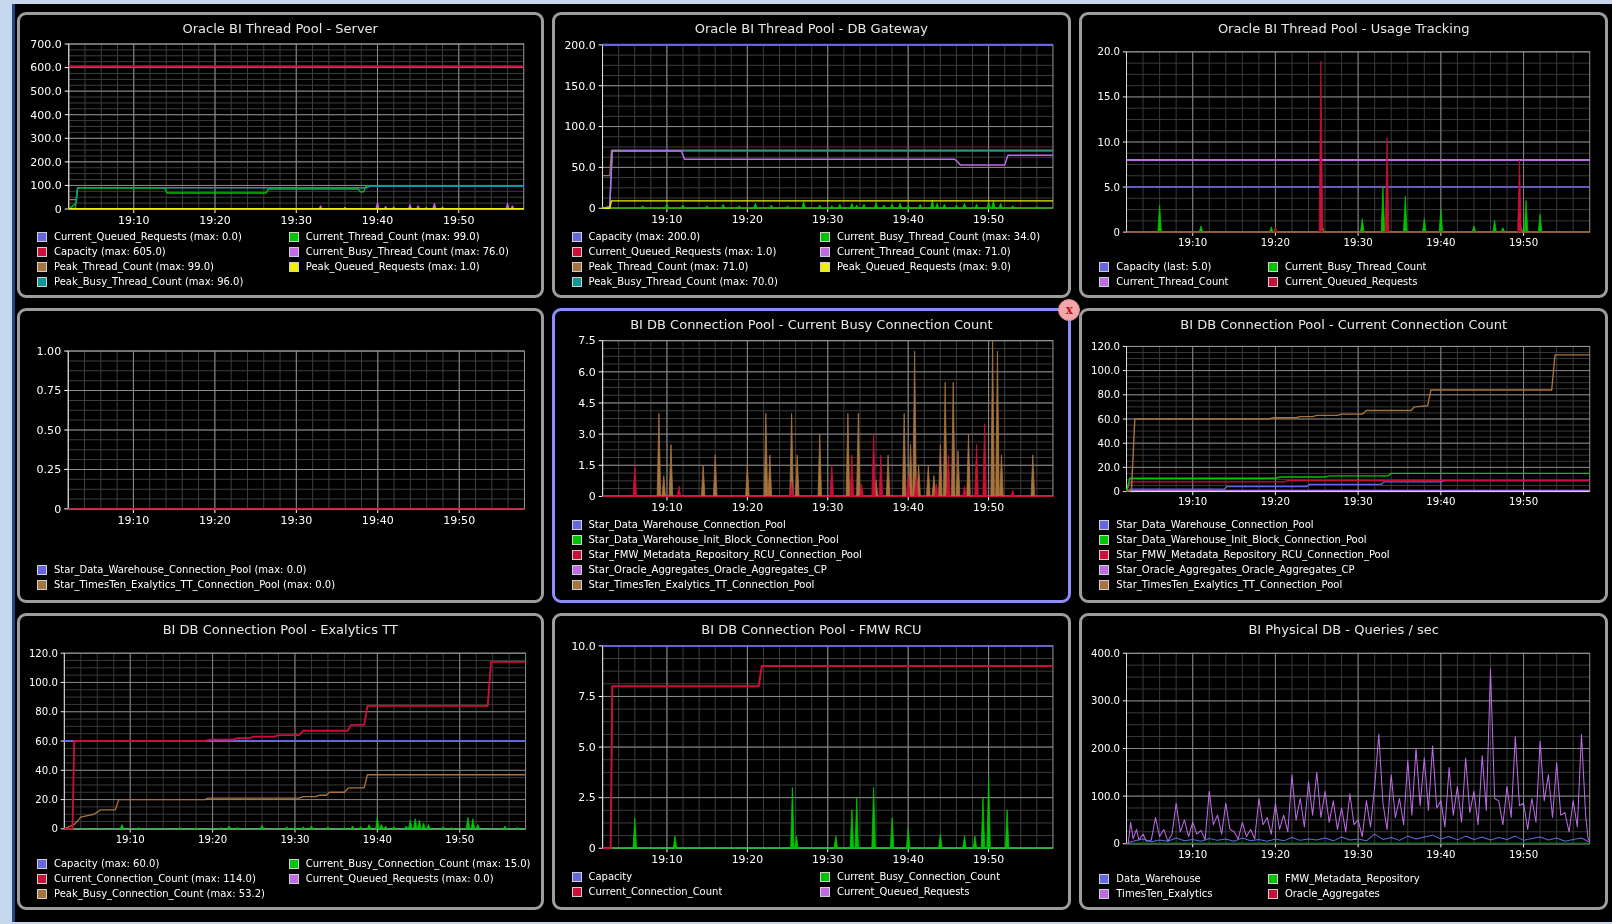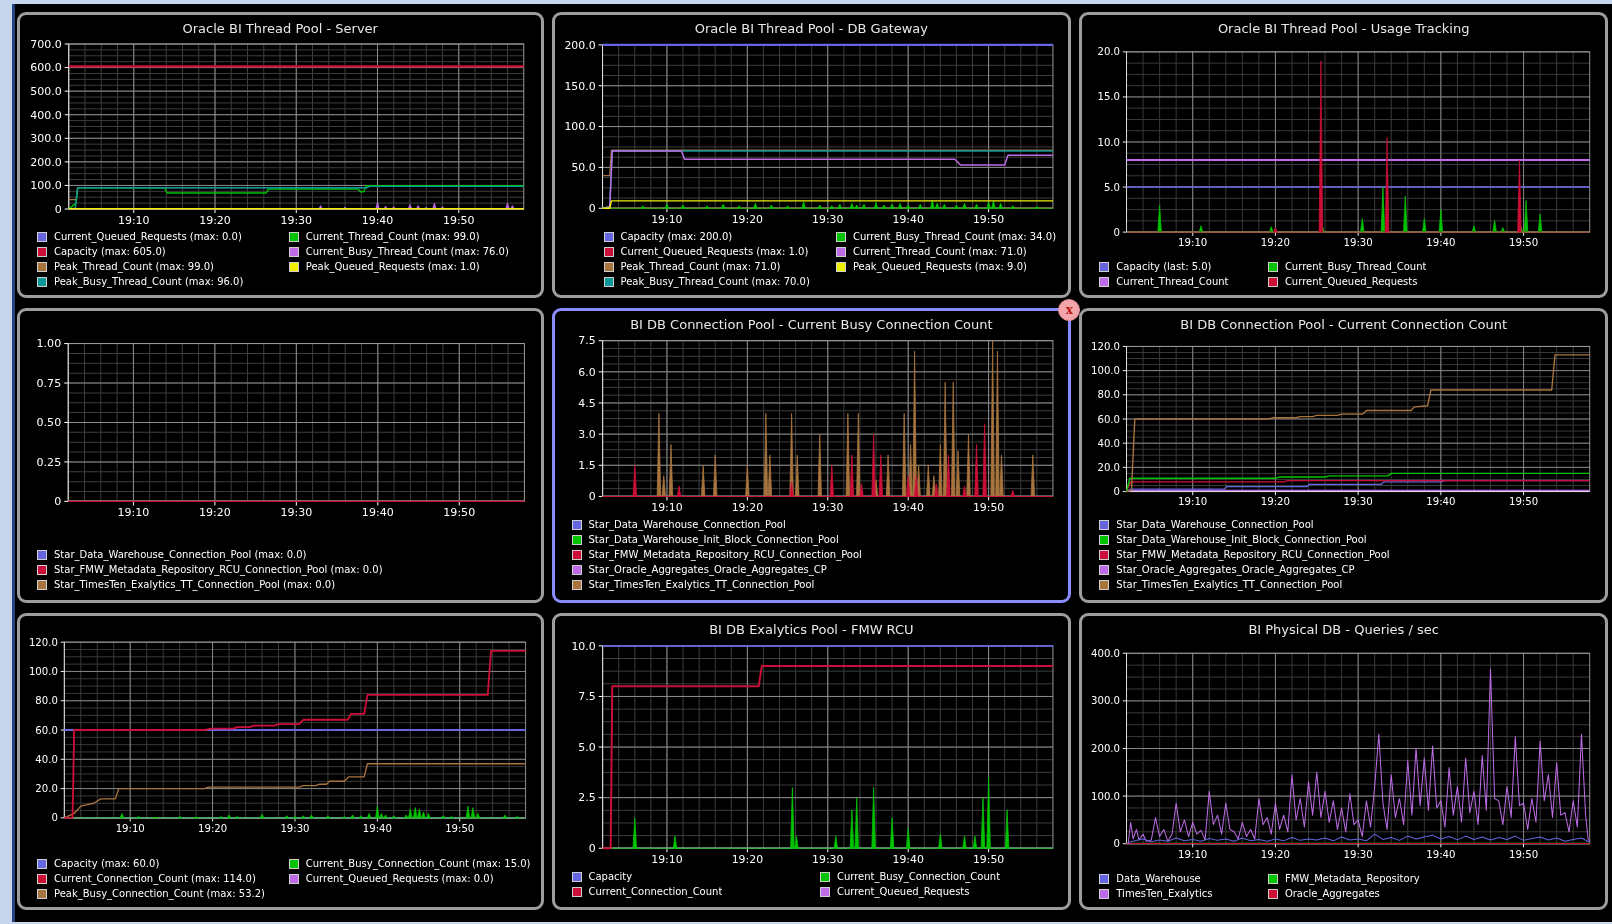--- a/index.html
+++ b/index.html
@@ -310,7 +310,7 @@
           <polyline points="46,7 501,7" fill="none" stroke="#6666e0" stroke-width="2.2" stroke-linejoin="round"></polyline>
         </svg>
       </div>
-    <div class="legend" style="column-count: 2; margin-left: 32px;">
+    <div class="legend" style="column-count: 2;">
         <div class="legend-item">
           <span class="swatch" style="background: rgb(102, 102, 224);"></span>
           <span class="legend-label">Capacity (max: 200.0)</span>

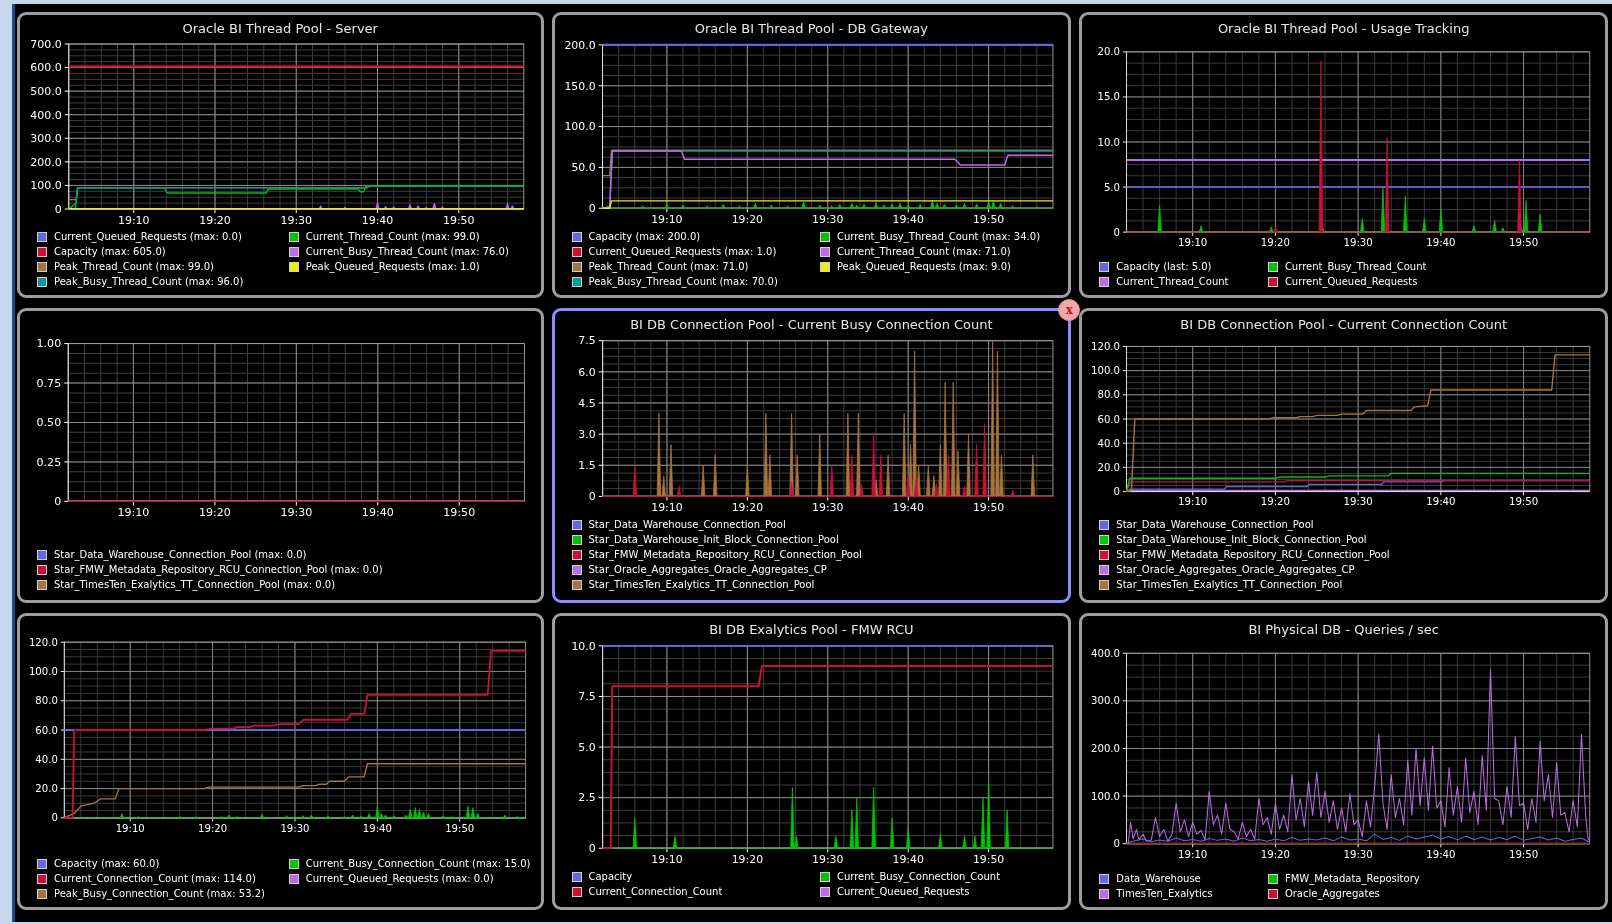--- a/index.html
+++ b/index.html
@@ -557,10 +557,6 @@
           <span class="legend-label">Star_Data_Warehouse_Connection_Pool (max: 0.0)</span>
         </div>
         <div class="legend-item">
-          <span class="swatch" style="background: rgb(204, 15, 56);"></span>
-          <span class="legend-label">Star_FMW_Metadata_Repository_RCU_Connection_Pool (max: 0.0)</span>
-        </div>
-        <div class="legend-item">
           <span class="swatch" style="background: rgb(168, 116, 62);"></span>
           <span class="legend-label">Star_TimesTen_Exalytics_TT_Connection_Pool (max: 0.0)</span>
         </div>

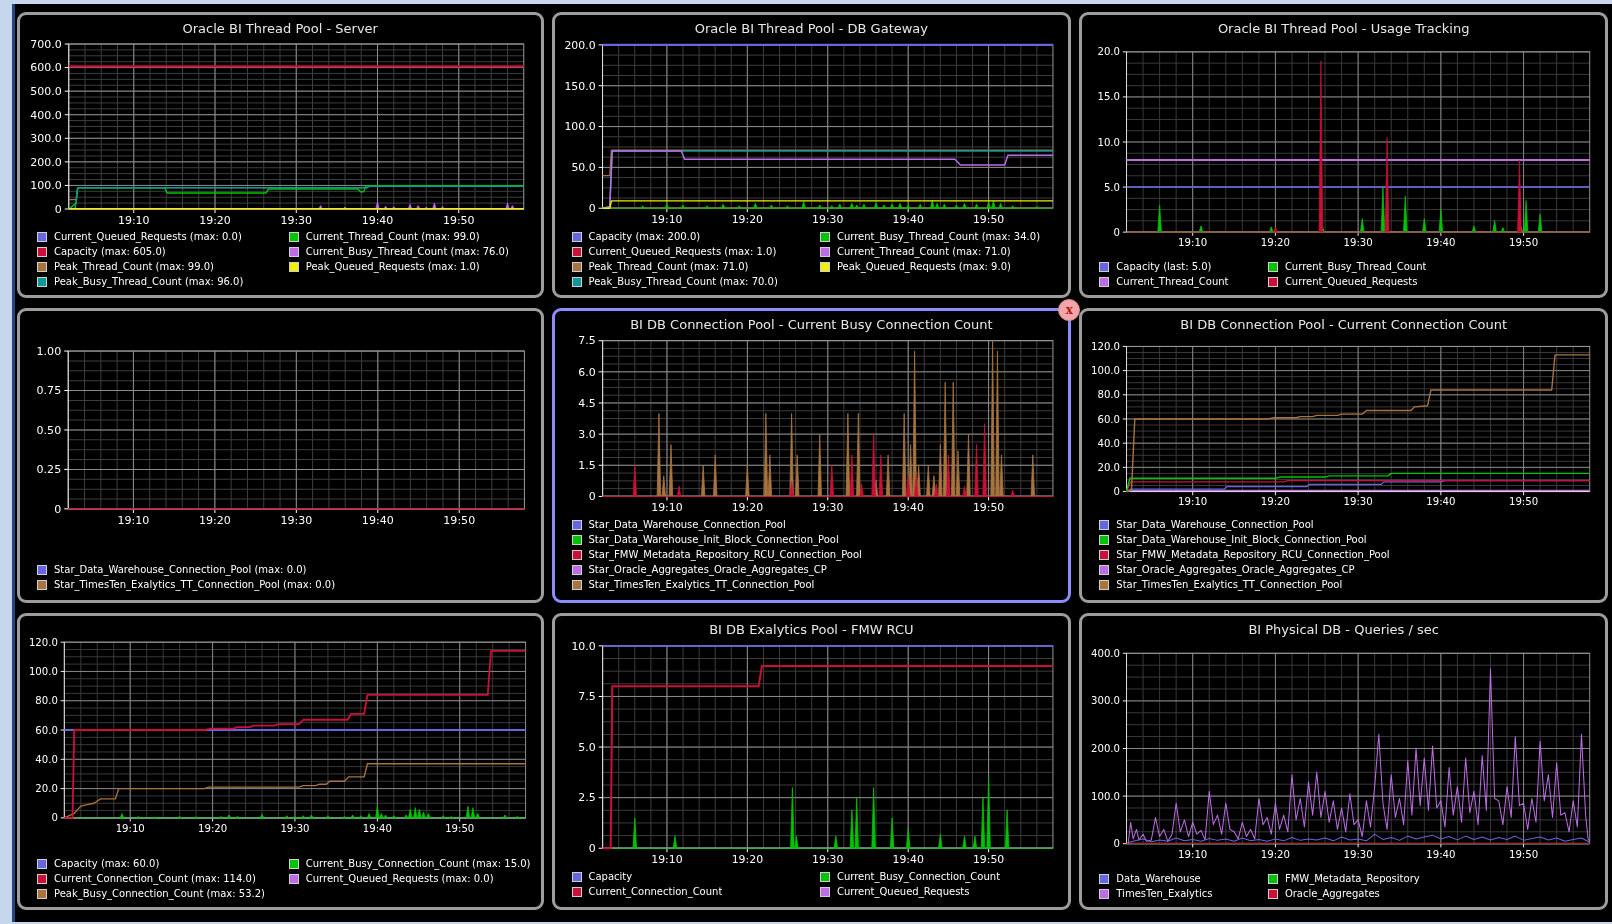--- a/index.html
+++ b/index.html
@@ -854,6 +854,7 @@
   </div>
 
   <div class="panel">
+    <div class="panel-title">BI DB Connection Pool - Exalytics TT</div>
     <div class="plot-wrap">
         <svg viewBox="0 0 561.46875 218">
           <line x1="63.90959821428571" y1="7" x2="63.90959821428571" y2="198" stroke="#3e3e3e" stroke-width="1"></line>

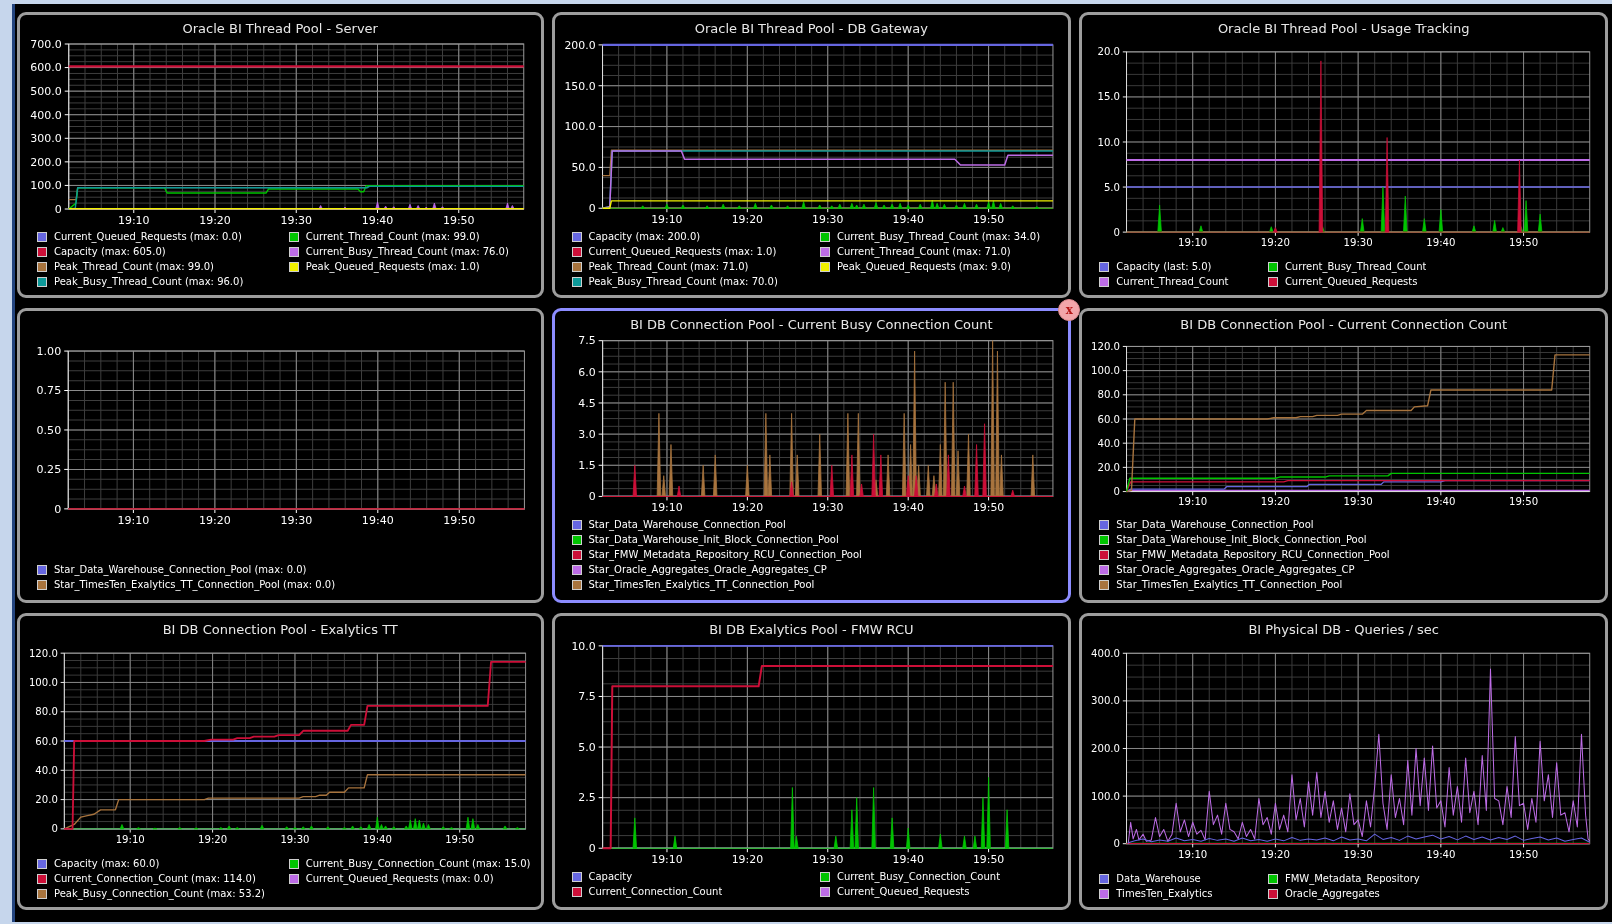--- a/index.html
+++ b/index.html
@@ -1013,7 +1013,7 @@
   </div>
 
   <div class="panel">
-    <div class="panel-title">BI DB Exalytics Pool - FMW RCU</div>
+    <div class="panel-title">BI DB Connection Pool - FMW RCU</div>
     <div class="plot-wrap">
         <svg viewBox="0 0 513.90625 231">
           <line x1="62.2109375" y1="7" x2="62.2109375" y2="211" stroke="#3e3e3e" stroke-width="1"></line>

